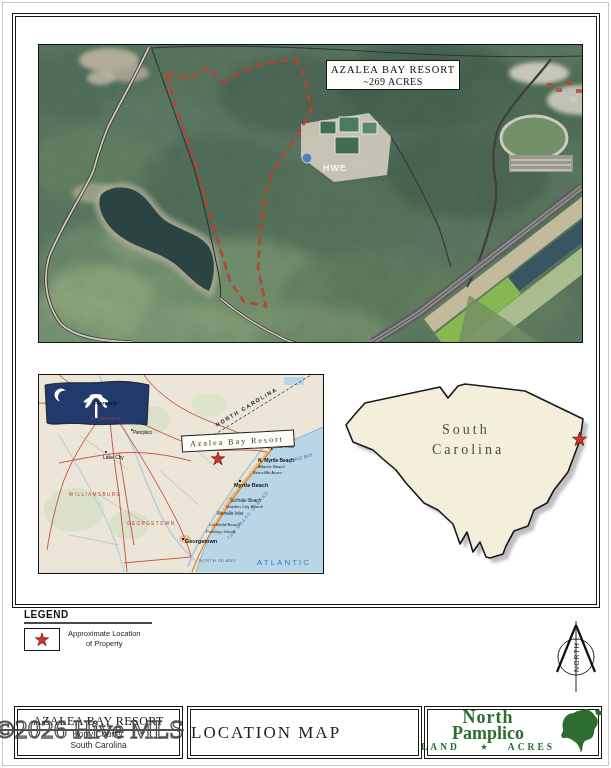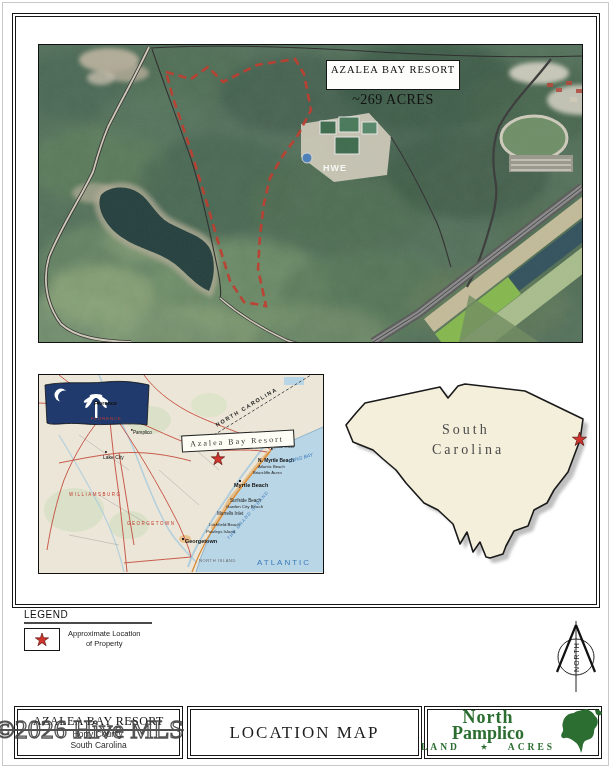--- a/index.html
+++ b/index.html
@@ -16,7 +16,7 @@
   .aerial-label{left:287px;top:15px;width:134px;height:30px;background:#fdfdfb;border:1.5px solid #161616;
       text-align:center;font-family:"Liberation Serif",serif;line-height:1.25;padding-top:2px;box-sizing:border-box;}
   .aerial-label .l1{font-size:10.5px;letter-spacing:1px;}
-  .aerial-label .l2{font-size:14px;letter-spacing:.5px;margin-top:15px;}
+  .aerial-label .l2{font-size:10px;letter-spacing:.5px;}
   .roadmap{left:38px;top:374px;width:284px;height:198px;border:1px solid #111;background:#ebe6d7;}
   .statemap{left:340px;top:374px;width:270px;height:212px;}
   .legend-title{left:24px;top:609px;width:128px;font-size:10px;font-weight:normal;letter-spacing:.5px;

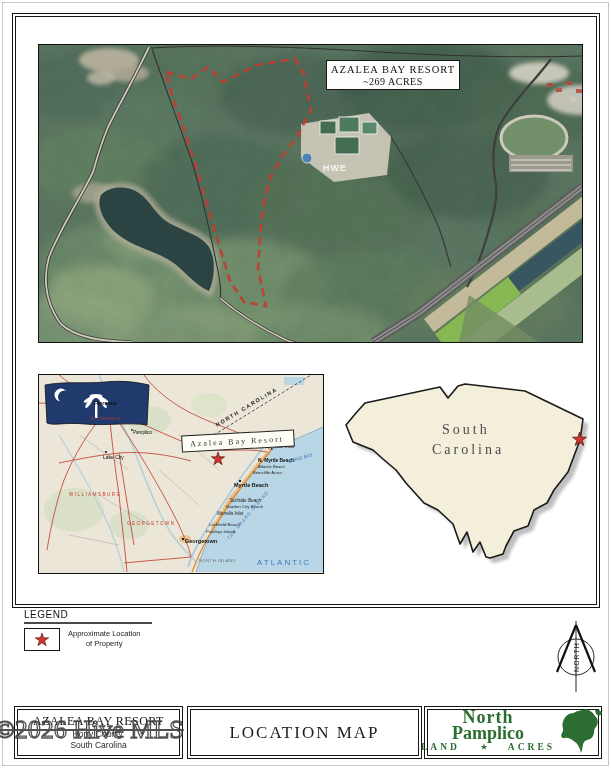--- a/index.html
+++ b/index.html
@@ -19,7 +19,7 @@
   .aerial-label .l2{font-size:10px;letter-spacing:.5px;}
   .roadmap{left:38px;top:374px;width:284px;height:198px;border:1px solid #111;background:#ebe6d7;}
   .statemap{left:340px;top:374px;width:270px;height:212px;}
-  .legend-title{left:24px;top:609px;width:128px;font-size:10px;font-weight:normal;letter-spacing:.5px;
+  .legend-title{left:24px;top:609px;width:128px;font-size:10px;font-weight:bold;letter-spacing:.5px;
       border-bottom:2px solid #4a4a4a;padding-bottom:2px;}
   .legend-swatch{left:24px;top:628px;width:34px;height:21px;border:1.2px solid #161616;display:flex;
       align-items:center;justify-content:center;background:#fff;}

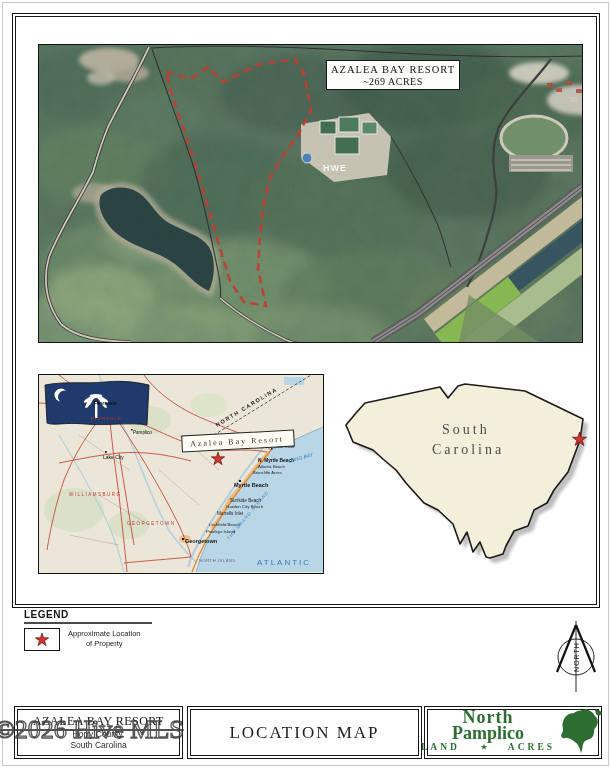--- a/index.html
+++ b/index.html
@@ -32,7 +32,7 @@
   .tb-left .content{position:absolute;inset:3px;text-align:center;}
   .tb-left .proj{font-family:"Liberation Serif",serif;font-size:12px;letter-spacing:.5px;margin-top:4px;}
   .tb-left .sub{font-size:8.5px;line-height:10.5px;color:#2a2a2a;}
-  .tb-center .content{position:absolute;inset:3px;display:flex;align-items:center;justify-content:center;}
+  .tb-center .content{position:absolute;inset:3px;display:flex;align-items:center;}
   .tb-center .sheet{font-family:"Liberation Serif",serif;font-size:17px;letter-spacing:2px;color:#1d1d1d;}
   .tb-right .content{position:absolute;inset:3px;display:flex;flex-direction:column;align-items:center;justify-content:center;}
   .logo-row{display:flex;align-items:center;gap:2px;}

